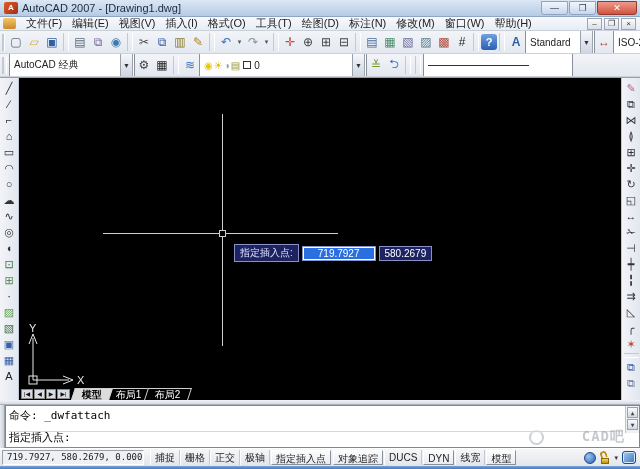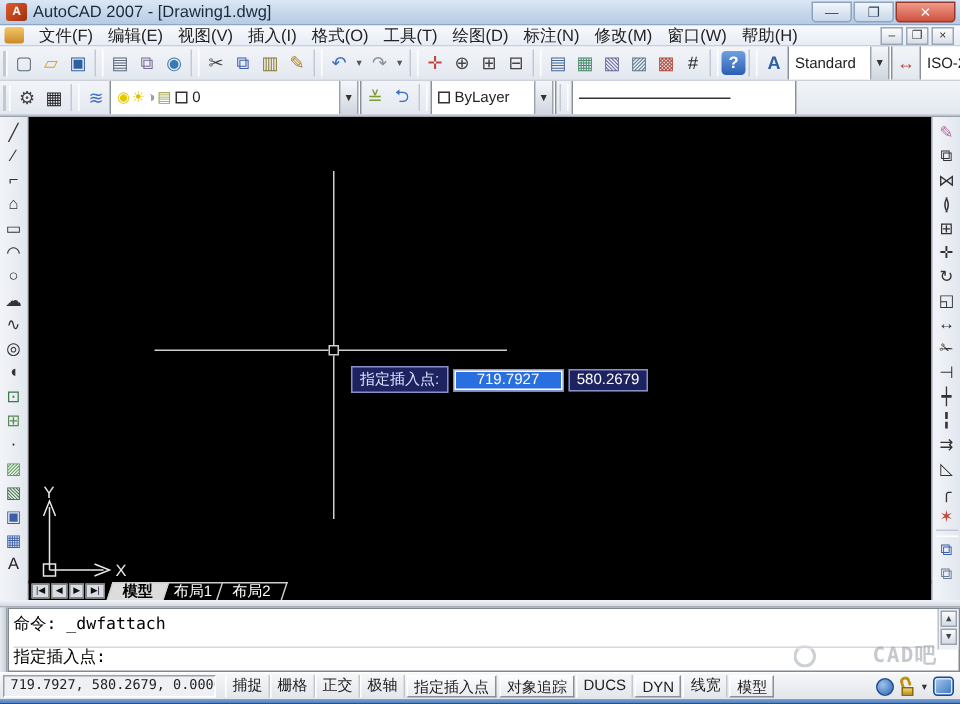--- a/index.html
+++ b/index.html
@@ -213,6 +213,10 @@
 
   <div class="tbrow" id="tbrow2">
     <div class="grip"></div>
+    <div class="combo" style="width:126px;">
+      <span>AutoCAD 经典</span>
+      <span class="arrow">▼</span>
+    </div>
     <span class="tbi">⚙</span>
     <span class="tbi" style="color:#222;">▦</span>
     <span class="tbi sep"></span>

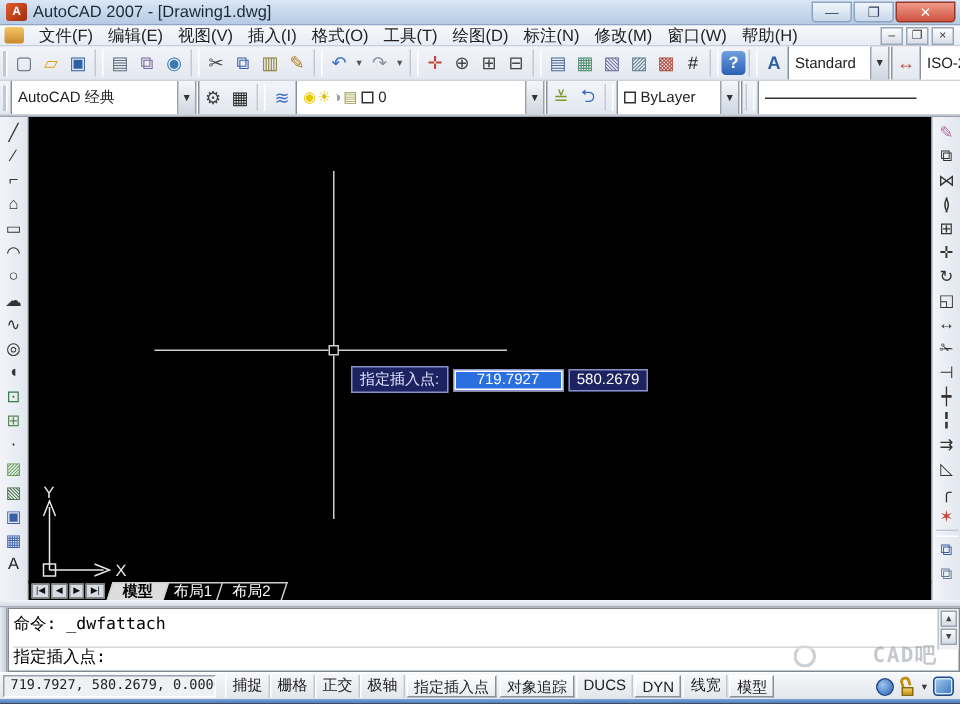--- a/index.html
+++ b/index.html
@@ -235,11 +235,6 @@
     <span class="tbi" style="color:#7a9a30;">≚</span>
     <span class="tbi" style="color:#3a6fc4;">⮌</span>
     <span class="tbi sep"></span>
-    <div class="combo" style="width:84px;">
-      <span class="swatch"></span>
-      <span>ByLayer</span>
-      <span class="arrow">▼</span>
-    </div>
     <span class="tbi sep"></span>
     <div class="combo" style="width:150px;">
       <span class="lt-line"></span>

